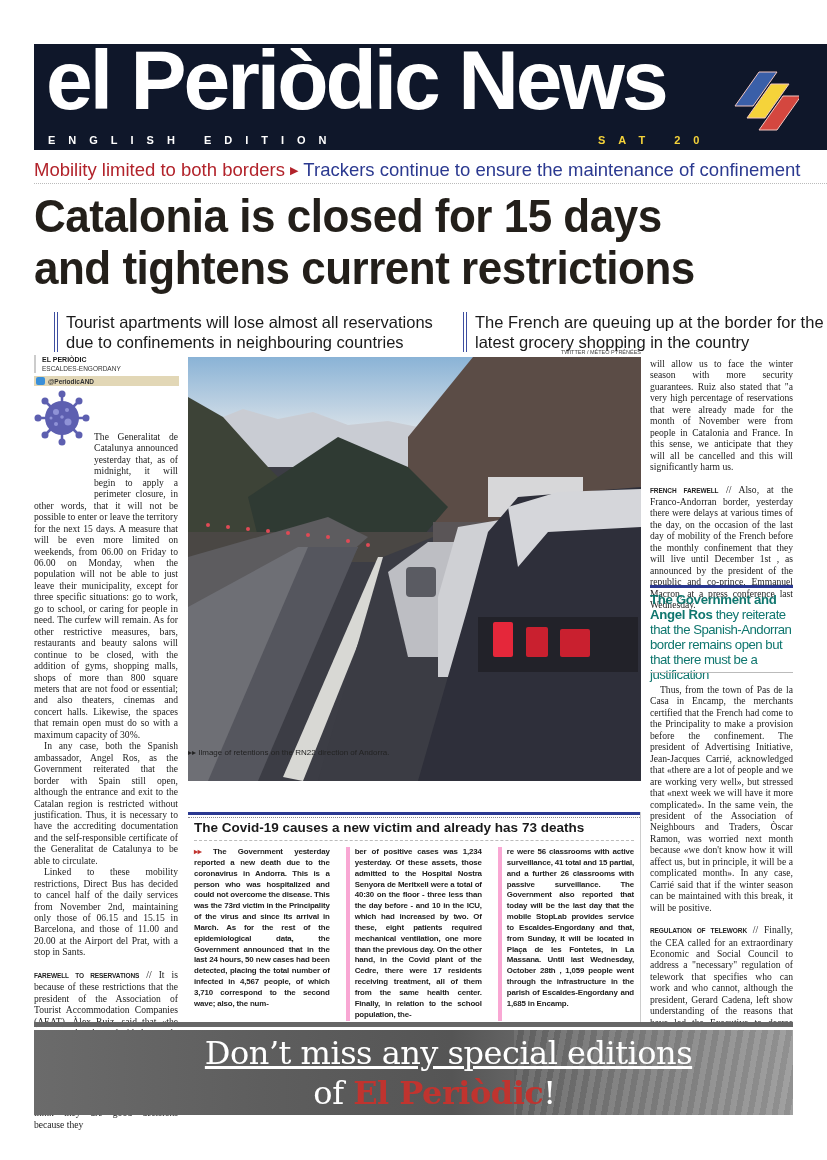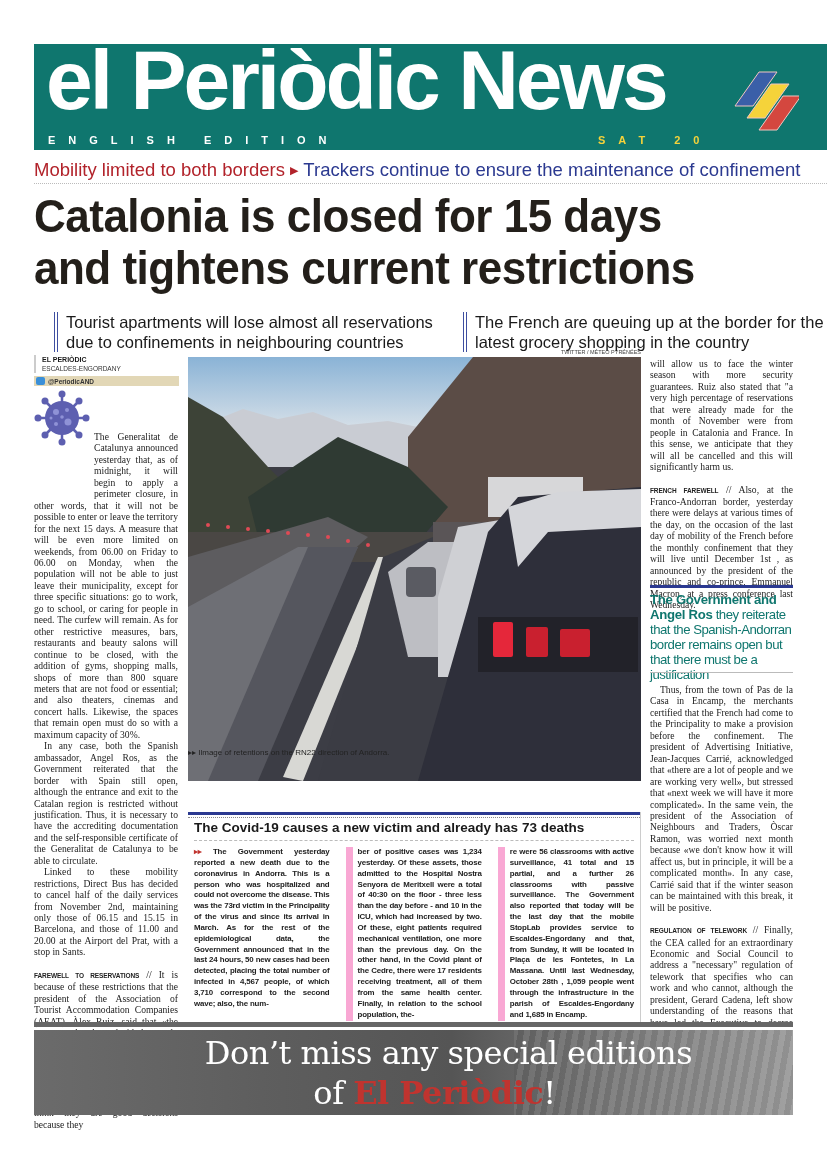--- a/index.html
+++ b/index.html
@@ -7,7 +7,7 @@
   body { position: relative; font-family: "Liberation Serif", serif; color: #1a1a1a; }
 
   
-  .masthead { position: absolute; left: 34px; top: 44px; width: 793px; height: 106px; background: #0f766e; overflow: hidden; }
+  .masthead { position: absolute; left: 34px; top: 44px; width: 793px; height: 106px; background: #0f172a; overflow: hidden; }
   .masthead-title { position: absolute; left: 12px; top: -6px; font-family: "Liberation Sans", sans-serif; font-weight: bold; font-size: 84px; color: #ffffff; letter-spacing: -3px; white-space: nowrap; line-height: 1; }
   .masthead-edition { position: absolute; left: 14px; top: 90px; font-family: "Liberation Sans", sans-serif; font-weight: bold; font-size: 11px; color: #ffffff; letter-spacing: 13px; white-space: nowrap; }
   .masthead-date { position: absolute; left: 564px; top: 90px; font-family: "Liberation Sans", sans-serif; font-weight: bold; font-size: 11px; color: #f5d33a; letter-spacing: 13px; white-space: nowrap; }

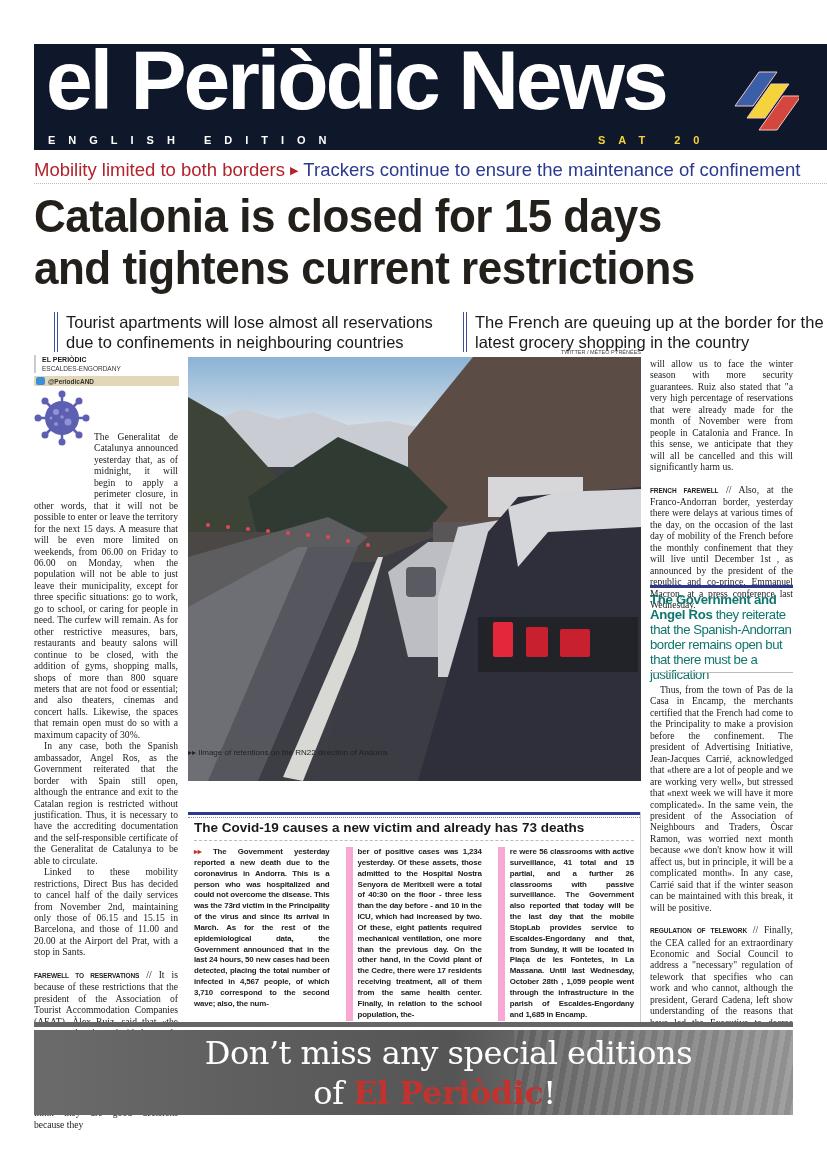--- a/index.html
+++ b/index.html
@@ -66,7 +66,7 @@
   .covid-box .dots2 { border-top: 1px dashed #bbb; margin: 2px 6px 0 6px; }
   .covid-cols { display: flex; gap: 10px; padding: 6px 0 0 6px; }
   .covid-col { width: 150px; padding-right: 6px; font-family: "Liberation Sans", sans-serif; font-weight: bold; font-size: 7.9px; line-height: 10.85px; color: #222; text-align: justify; letter-spacing: -0.15px; }
-  .covid-col + .covid-col { border-left: 7px solid #f9a8d4; padding-left: 5px; }
+  .covid-col + .covid-col { border-left: 4px solid #f9a8d4; padding-left: 5px; }
   .covid-col .mark { color: #c0342f; }
 
   

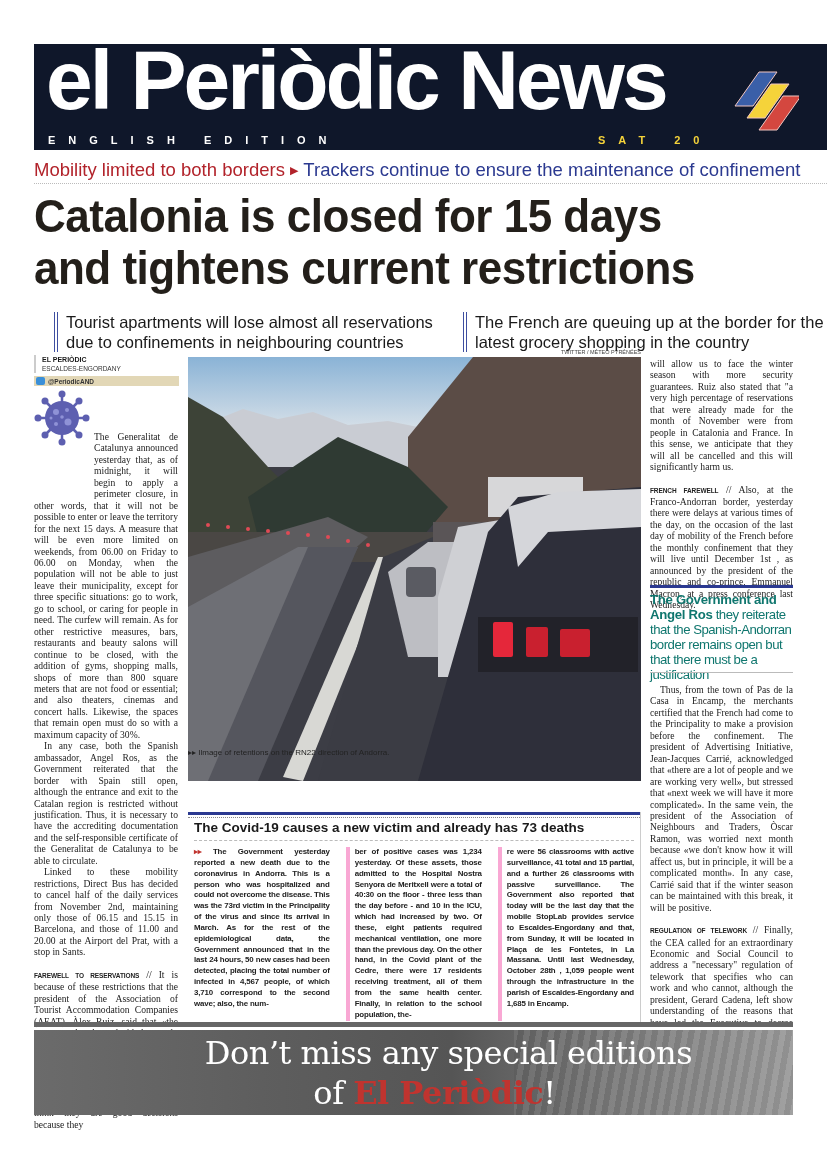--- a/index.html
+++ b/index.html
@@ -73,7 +73,7 @@
   .bottom-rule { position: absolute; left: 34px; top: 1022px; width: 759px; height: 5px; background: #666; }
   .banner { position: absolute; left: 34px; top: 1030px; width: 759px; height: 85px; background: linear-gradient(90deg, #6b6b6b 0%, #5e5e5e 30%, #555 55%, #777 75%, #999 100%); overflow: hidden; }
   .banner .bg-deco { position: absolute; left: 480px; top: -10px; width: 300px; height: 110px; background: repeating-linear-gradient(100deg, rgba(255,255,255,0.08) 0 6px, rgba(0,0,0,0.05) 6px 12px); }
-  .banner-line1 { position: absolute; left: 0; top: 4px; width: 759px; text-align: center; font-family: "DejaVu Serif", serif; font-size: 32px; color: #ffffff; padding-left: 70px; letter-spacing: -0.5px; }
+  .banner-line1 { position: absolute; left: 0; top: 4px; width: 759px; text-align: center; font-family: "DejaVu Serif", serif; font-size: 32px; color: #ffffff; padding-left: 70px; letter-spacing: -0.5px; text-decoration: underline; }
   .banner-line2 { position: absolute; left: 0; top: 44px; width: 759px; text-align: center; font-family: "DejaVu Serif", serif; font-size: 32px; color: #ffffff; letter-spacing: -0.5px; padding-left: 42px; }
   .banner-line2 .brand { color: #c0342f; font-weight: bold; }
 </style>

